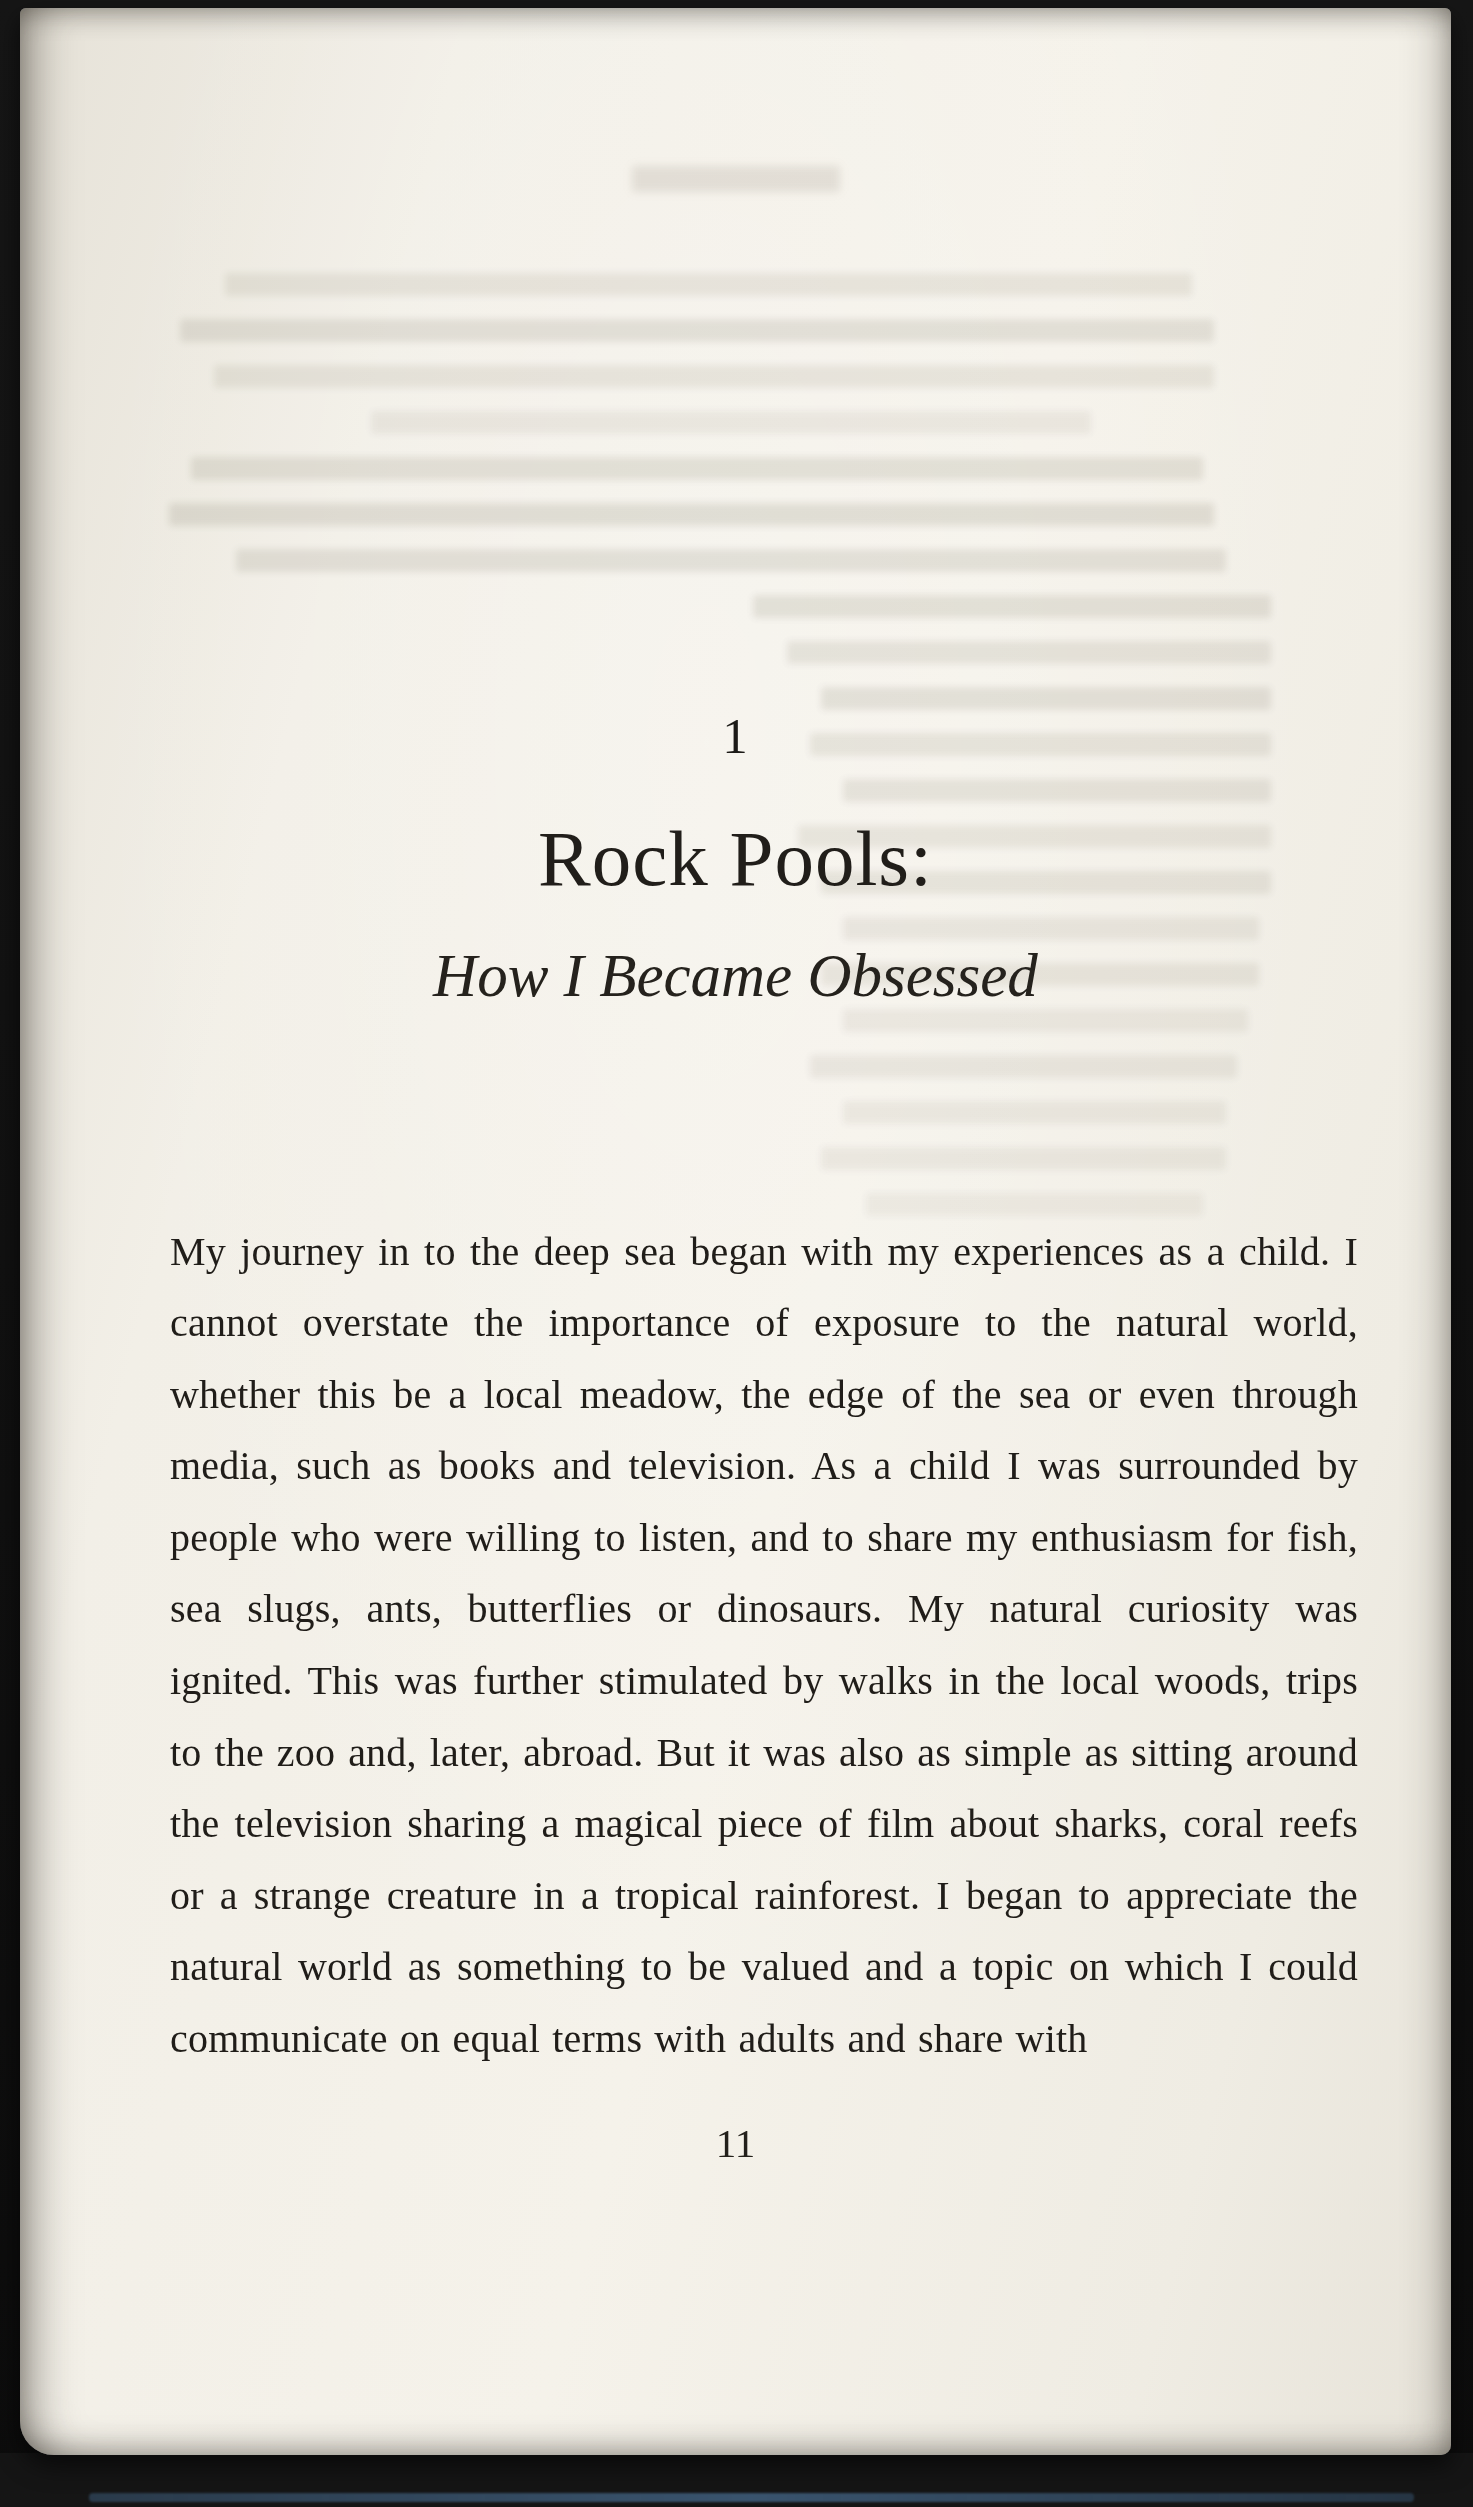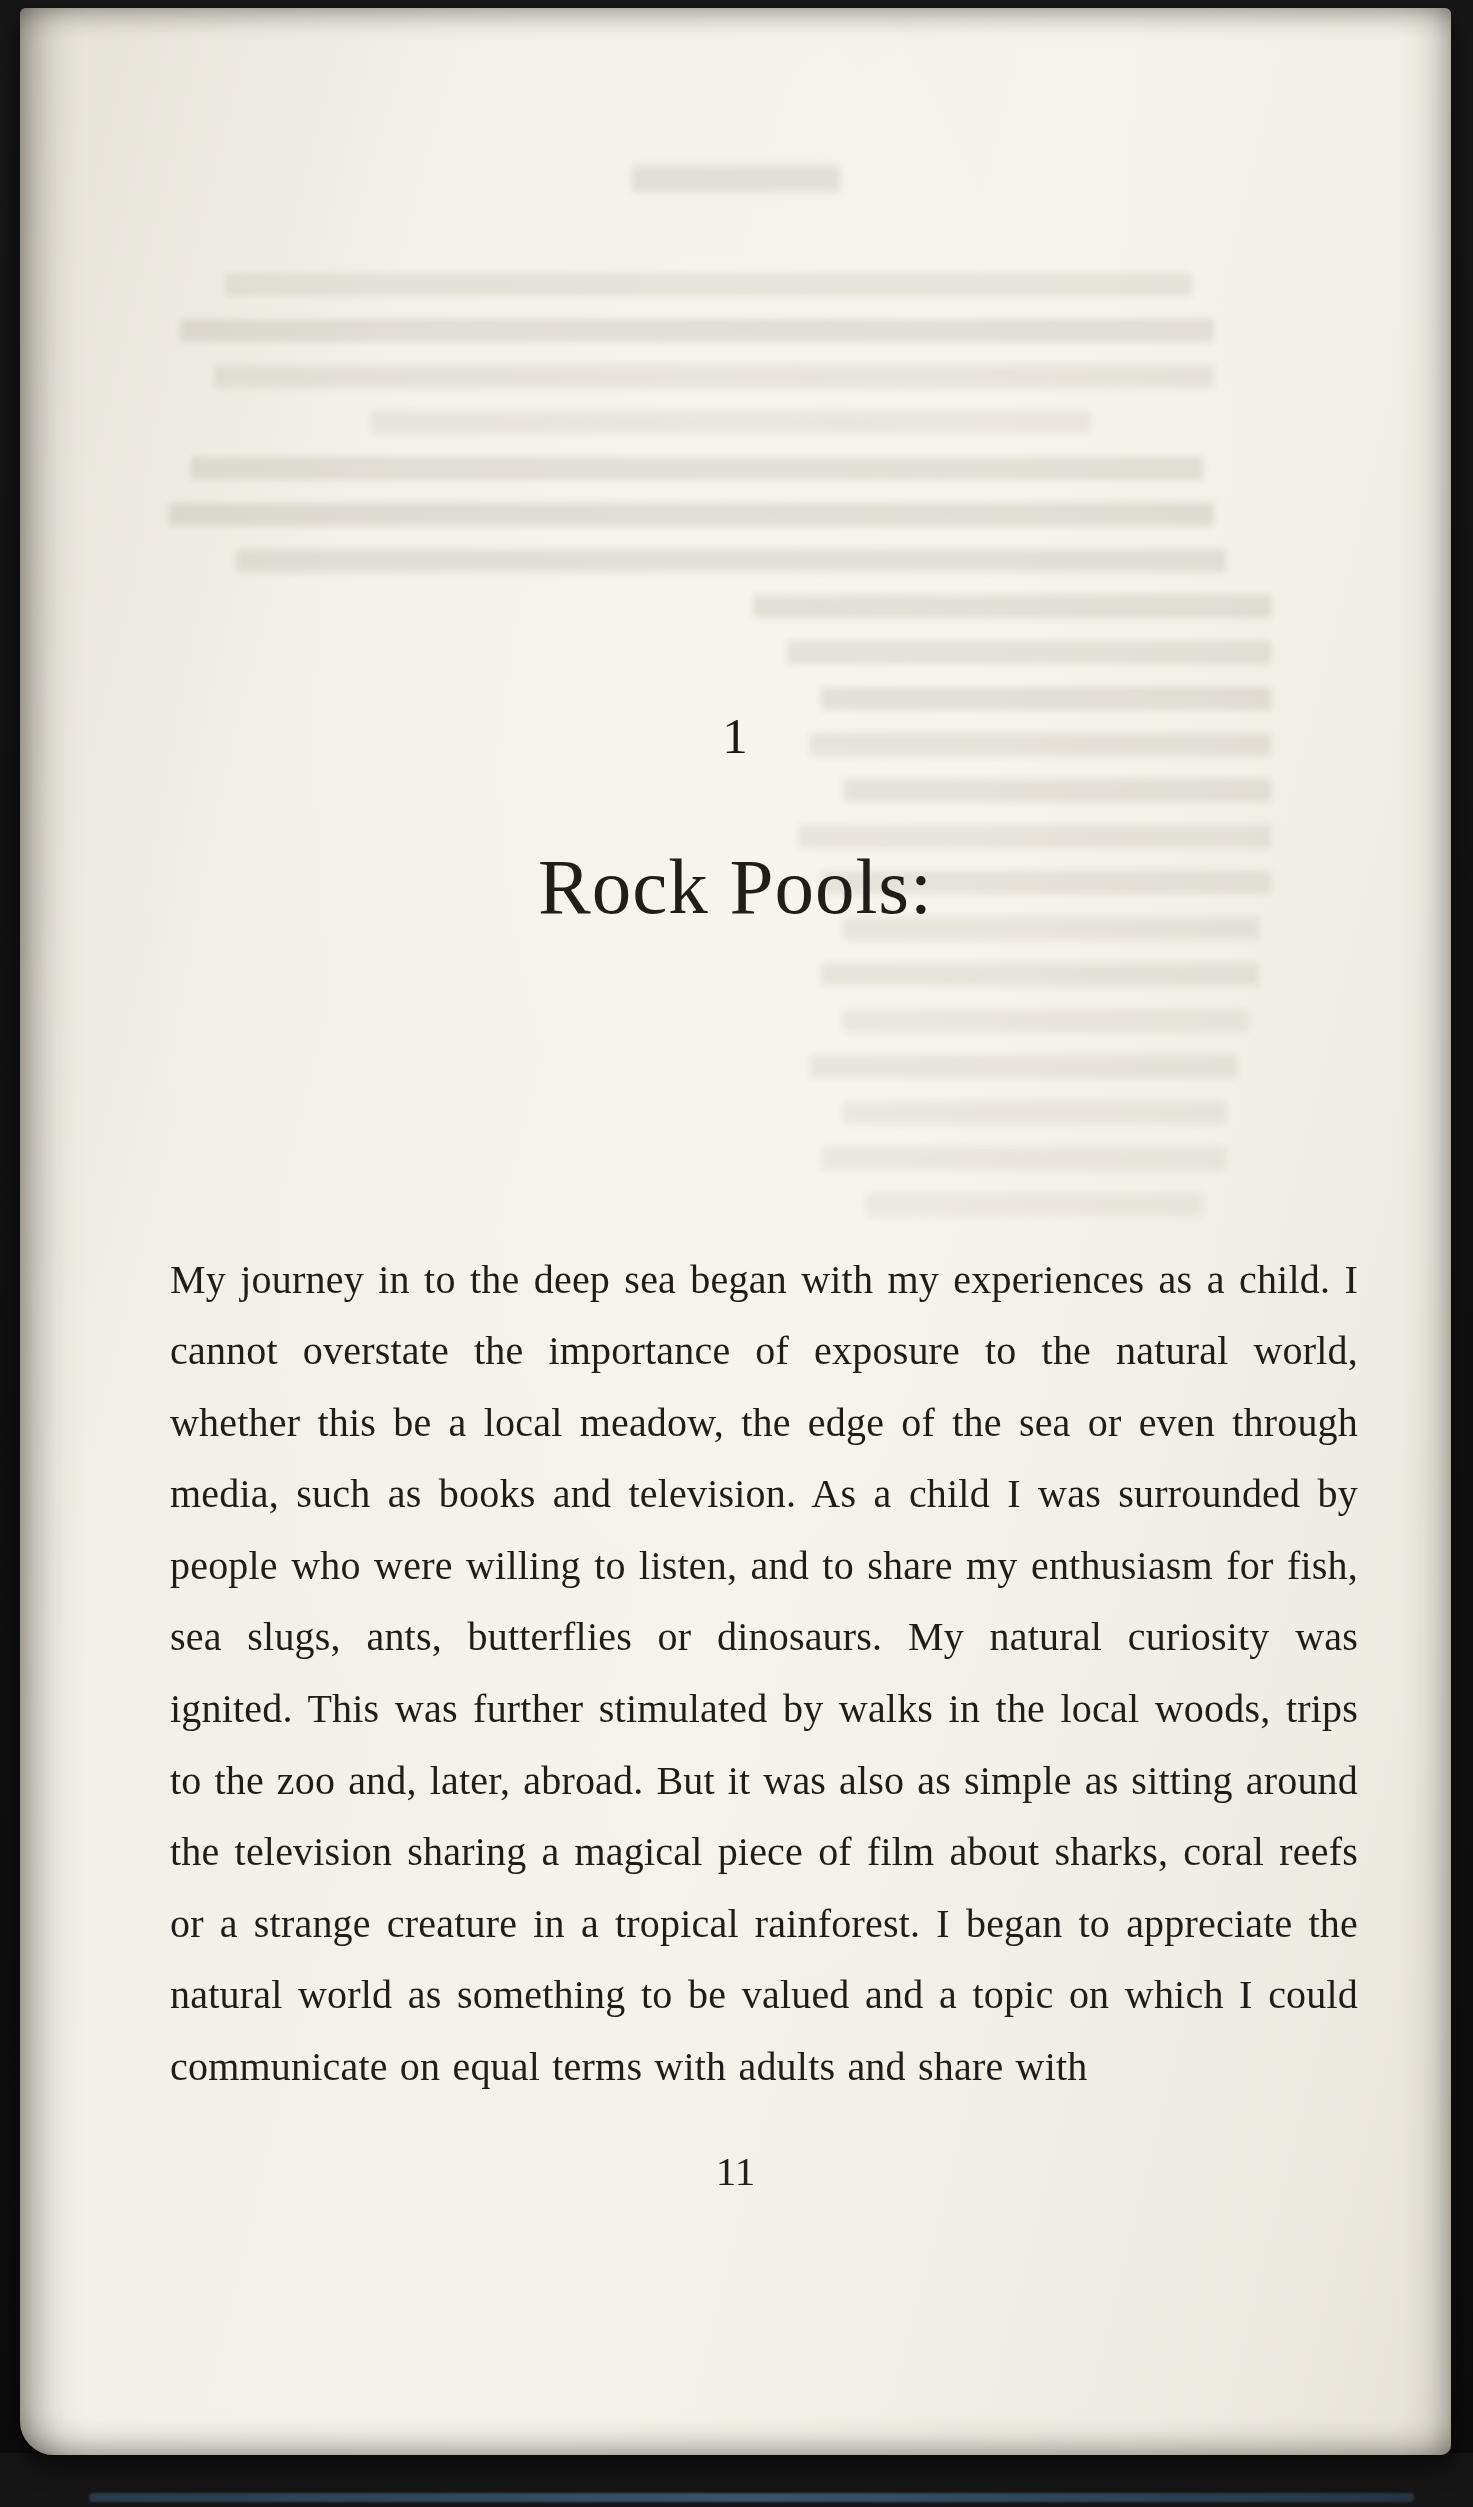--- a/index.html
+++ b/index.html
@@ -73,7 +73,7 @@
     font-size:51px;font-weight:400;letter-spacing:1px;
   }
   .chapter-title{
-    margin:77px 0 0 0;text-align:center;
+    margin:49px 0 0 0;text-align:center;
     font-size:79px;font-weight:400;letter-spacing:1px;color:#211e1a;
   }
   .chapter-subtitle{

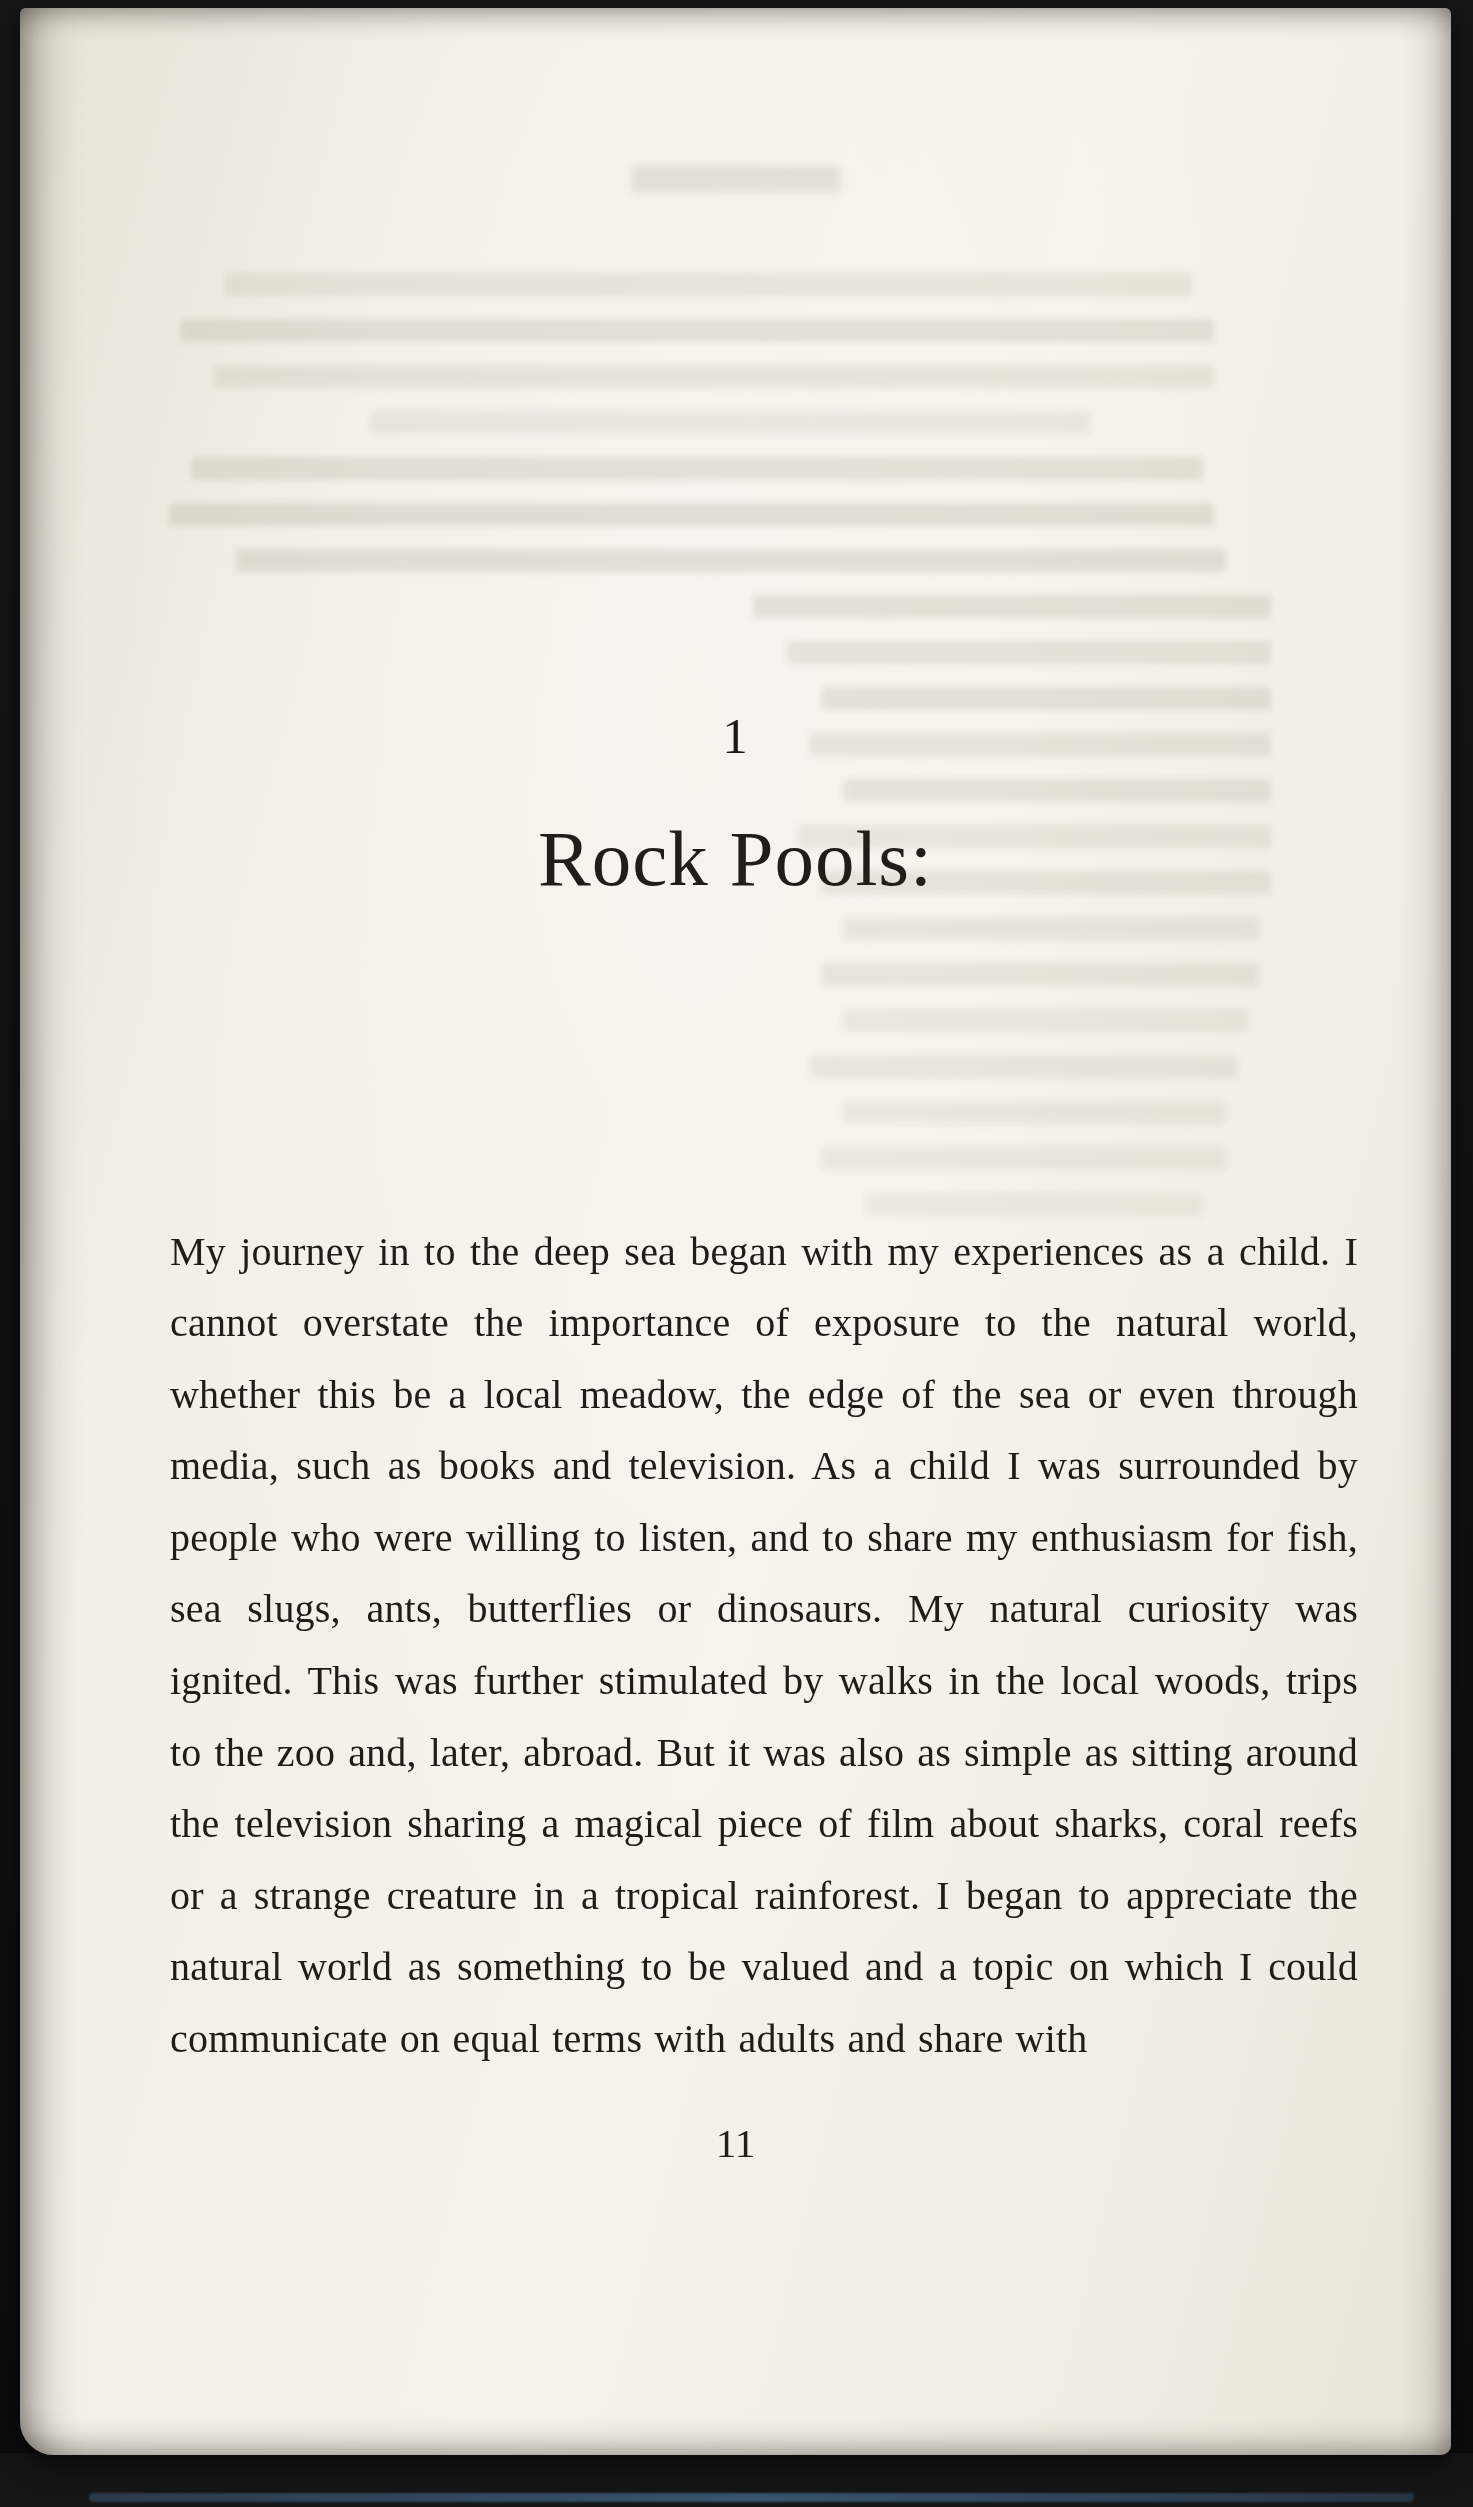--- a/index.html
+++ b/index.html
@@ -132,7 +132,7 @@
       <p class="chapter-number">1</p>
       <h1 class="chapter-title">Rock Pools:</h1>
       <h2 class="chapter-subtitle">
-        <br>
+        <span>How I Became Obsessed</span><br>
       </h2>
       <p class="body-text">My journey in to the deep sea began with my experiences as a child. I cannot overstate the importance of exposure to the natural world, whether this be a local meadow, the edge of the sea or even through media, such as books and television. As a child I was surrounded by people who were willing to listen, and to share my enthusiasm for fish, sea slugs, ants, butterflies or dinosaurs. My natural curiosity was ignited. This was further stimulated by walks in the local woods, trips to the zoo and, later, abroad. But it was also as simple as sitting around the television sharing a magical piece of film about sharks, coral reefs or a strange creature in a tropical rainforest. I began to appreciate the natural world as something to be valued and a topic on which I could communicate on equal terms with adults and share with</p>
       <p class="page-number">11</p>

